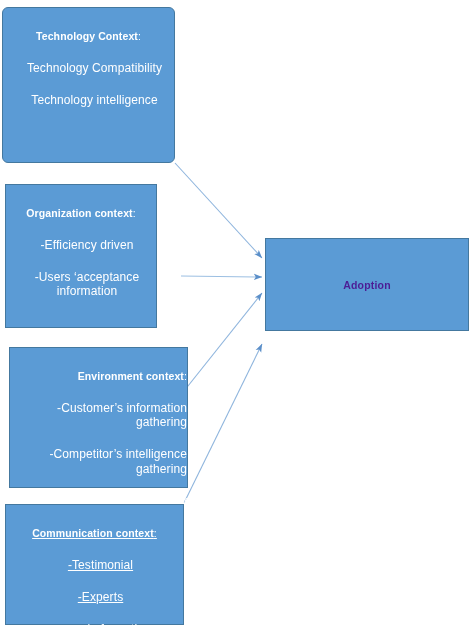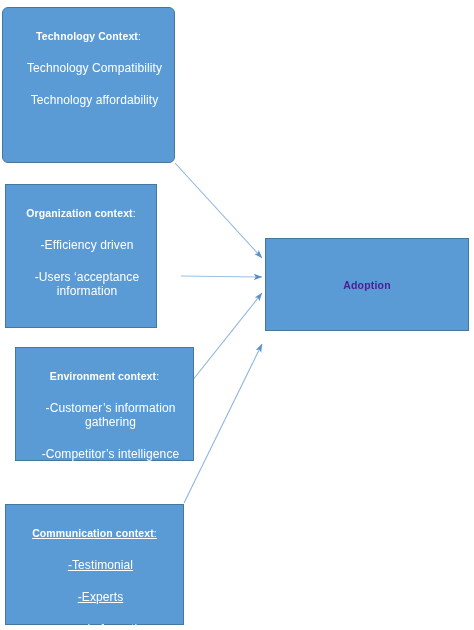--- a/index.html
+++ b/index.html
@@ -117,7 +117,7 @@
   <div class="ctx-box" id="box-technology">
     <div class="ctx-title"><span>Technology Context</span><span class="nb">:</span></div>
     <div class="ctx-item">Technology Compatibility</div>
-    <div class="ctx-item">Technology affordability</div>
+    <div class="ctx-item">Technology intelligence</div>
   </div>
 
   <div class="ctx-box" id="box-organization">

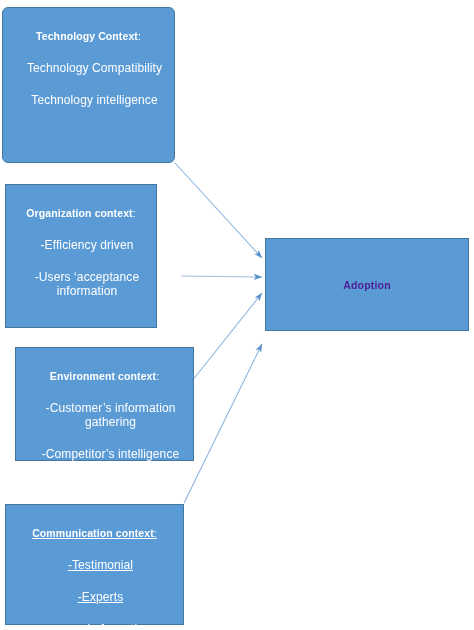--- a/index.html
+++ b/index.html
@@ -65,10 +65,11 @@
     height: 144px;
   }
   #box-environment {
-    left: 15px;
+    left: 9px;
     top: 347px;
     width: 179px;
-    height: 114px;
+    height: 141px;
+    text-align: right;
   }
   #box-communication {
     left: 5px;

